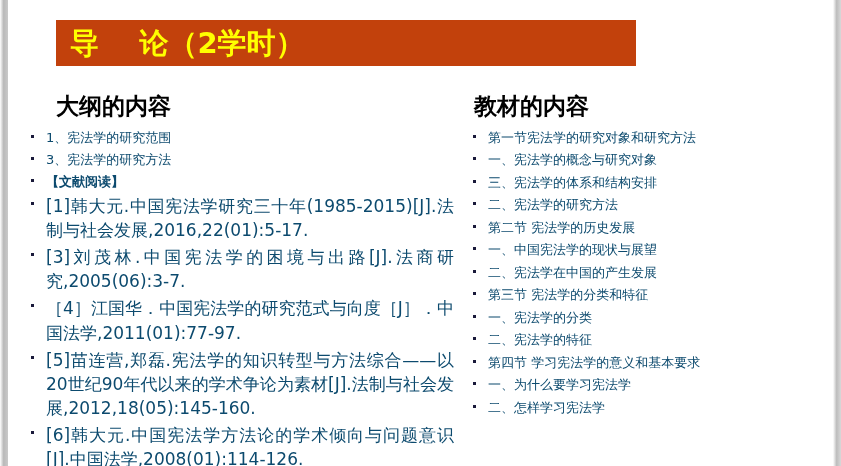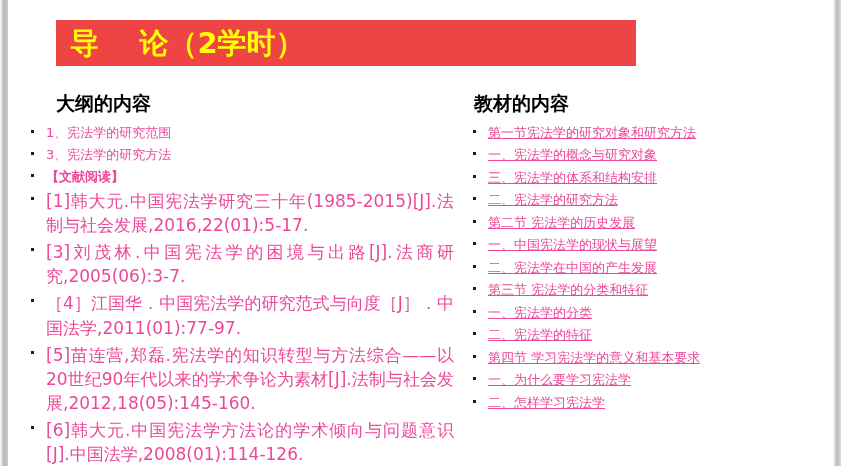--- a/index.html
+++ b/index.html
@@ -52,7 +52,7 @@
     top: 20px;
     width: 580px;
     height: 46px;
-    background: #ef4444;
+    background: #c2410c;
     display: flex;
     align-items: center;
   }

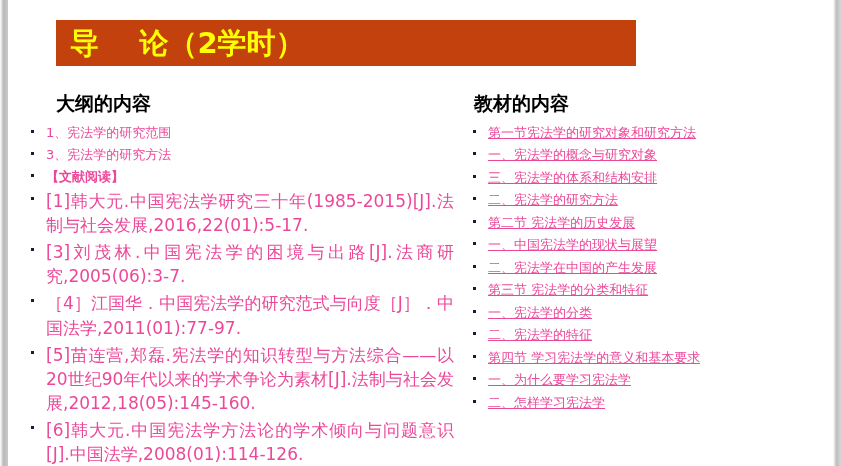--- a/index.html
+++ b/index.html
@@ -80,7 +80,7 @@
     width: 360px;
   }
   .col-heading {
-    font-size: 19px;
+    font-size: 23px;
     font-weight: bold;
     color: #000000;
     margin: 0 0 6px 0;

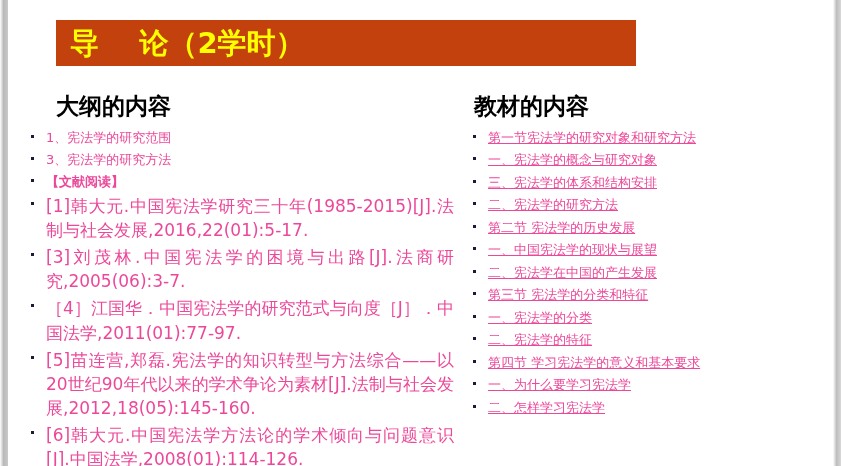--- a/index.html
+++ b/index.html
@@ -101,7 +101,7 @@
     margin: 0 0 1px 0;
     font-size: 13px;
     line-height: 1.5;
-    color: #ec4899;
+    color: #0c4a6e;
     font-family: "DejaVu Sans", "Liberation Sans", sans-serif;
   }
   ul.bullets > li::before {

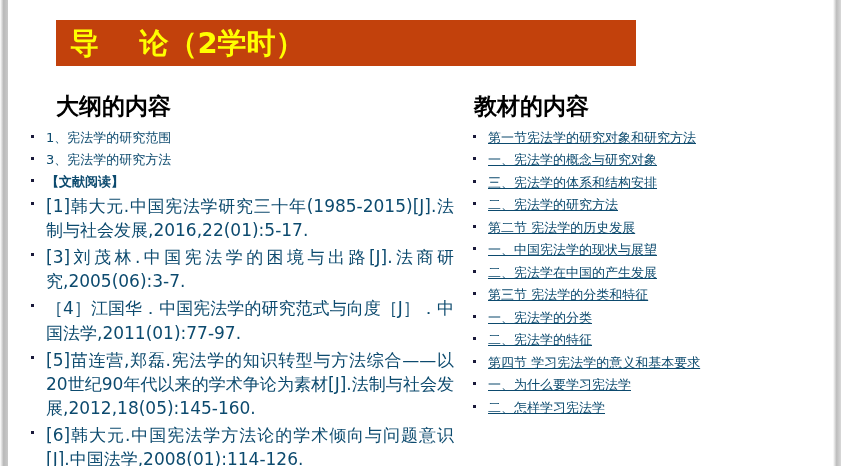--- a/index.html
+++ b/index.html
@@ -149,7 +149,6 @@
     line-height: 1.73;
     margin-bottom: 0px;
     white-space: nowrap;
-    text-decoration: underline;
   }
 </style>
 </head>

